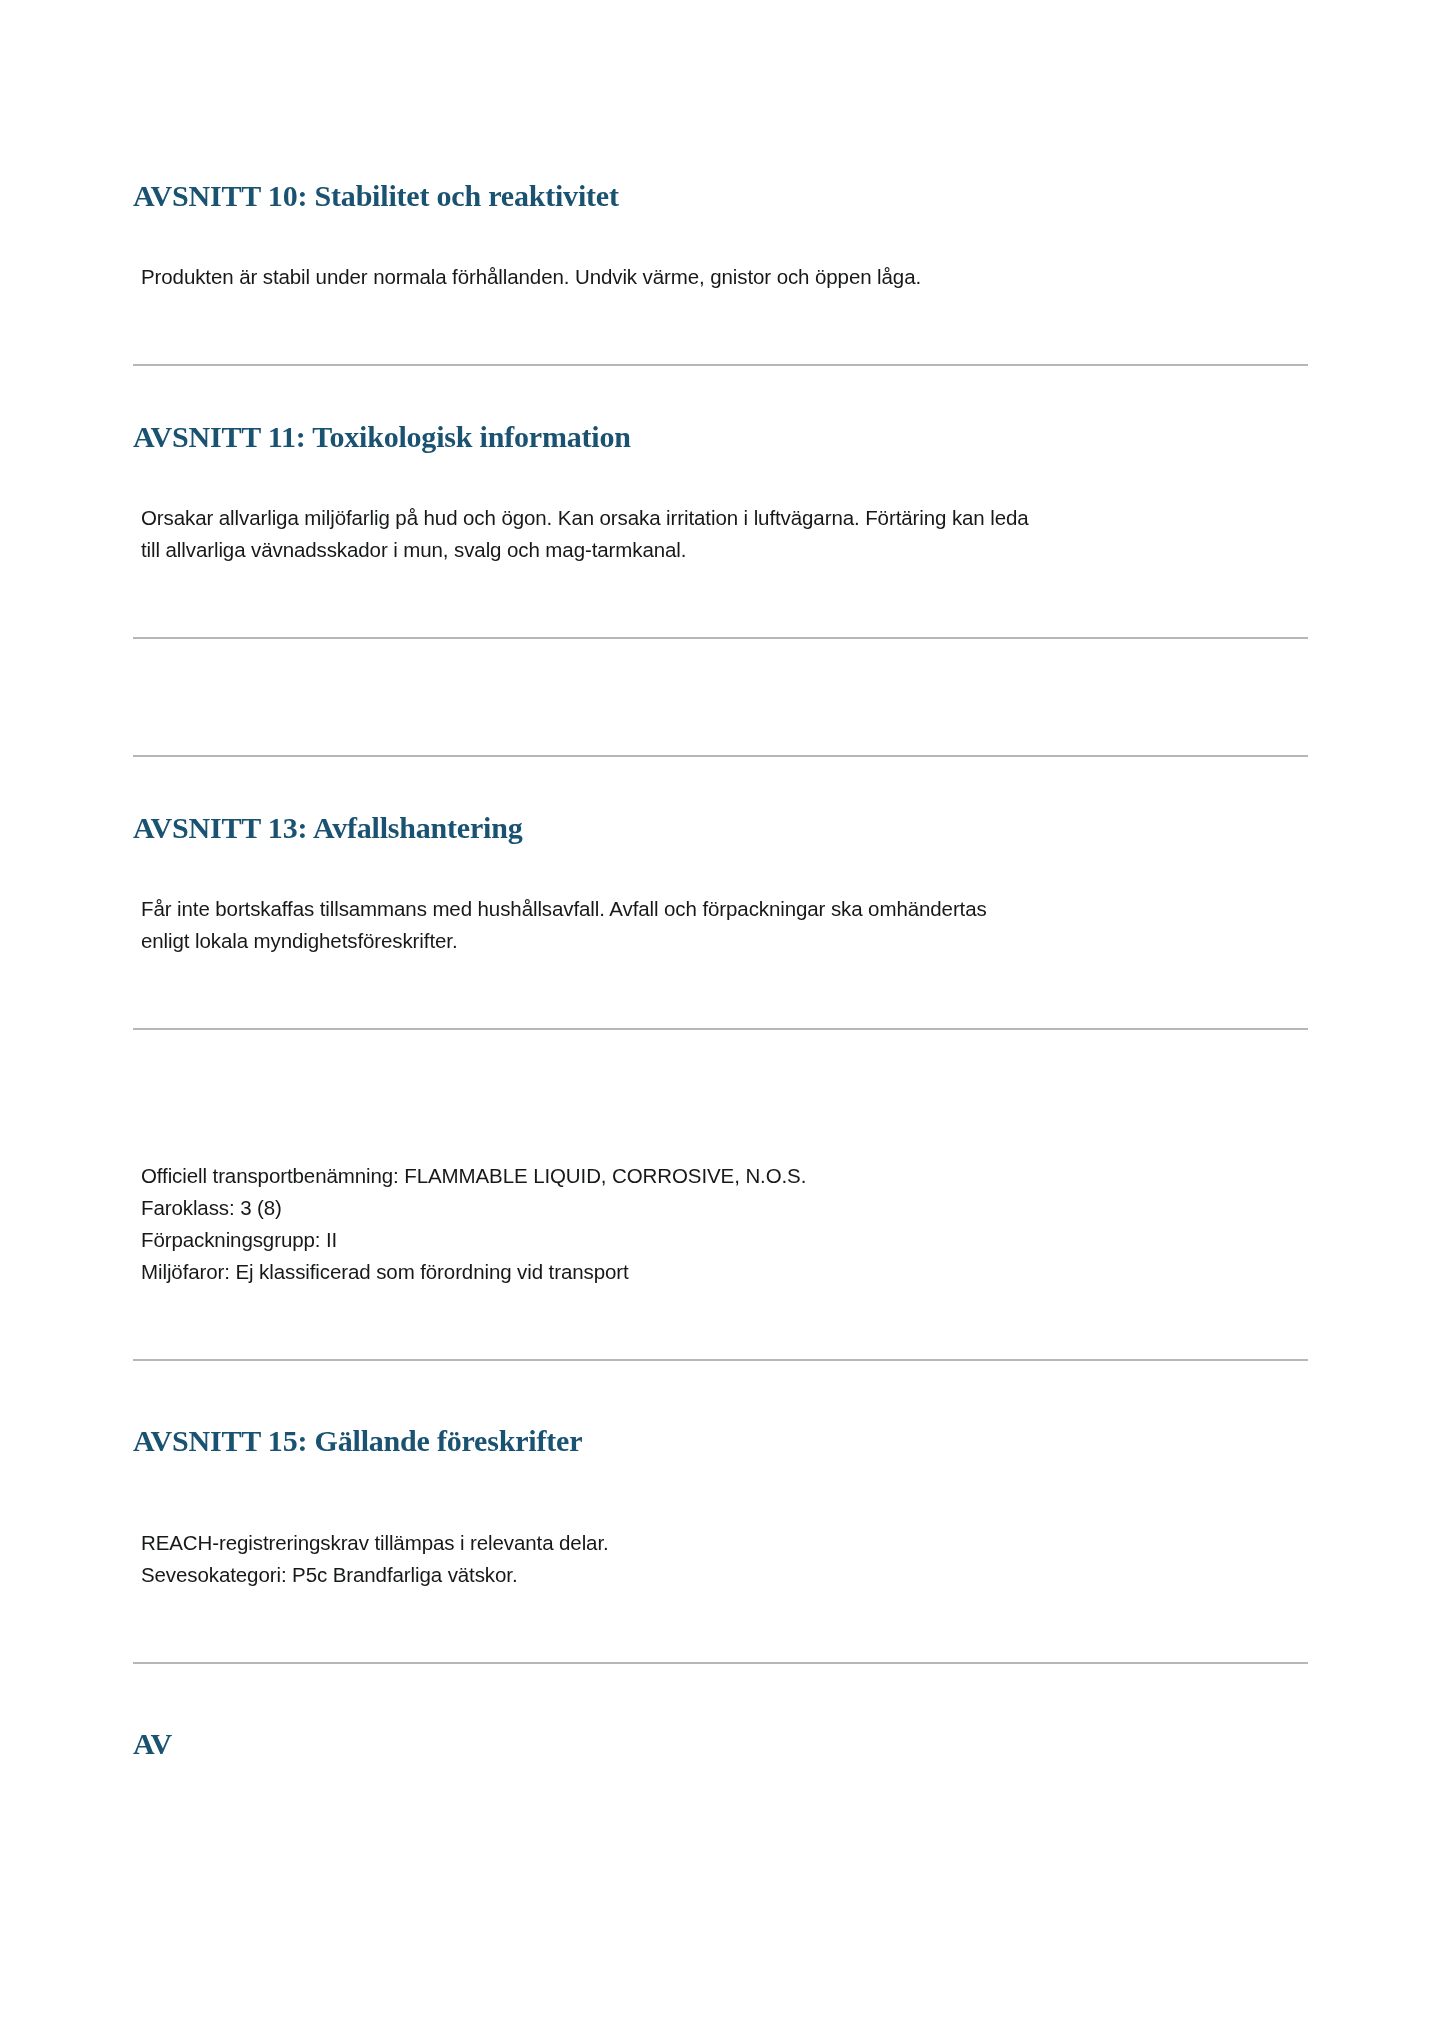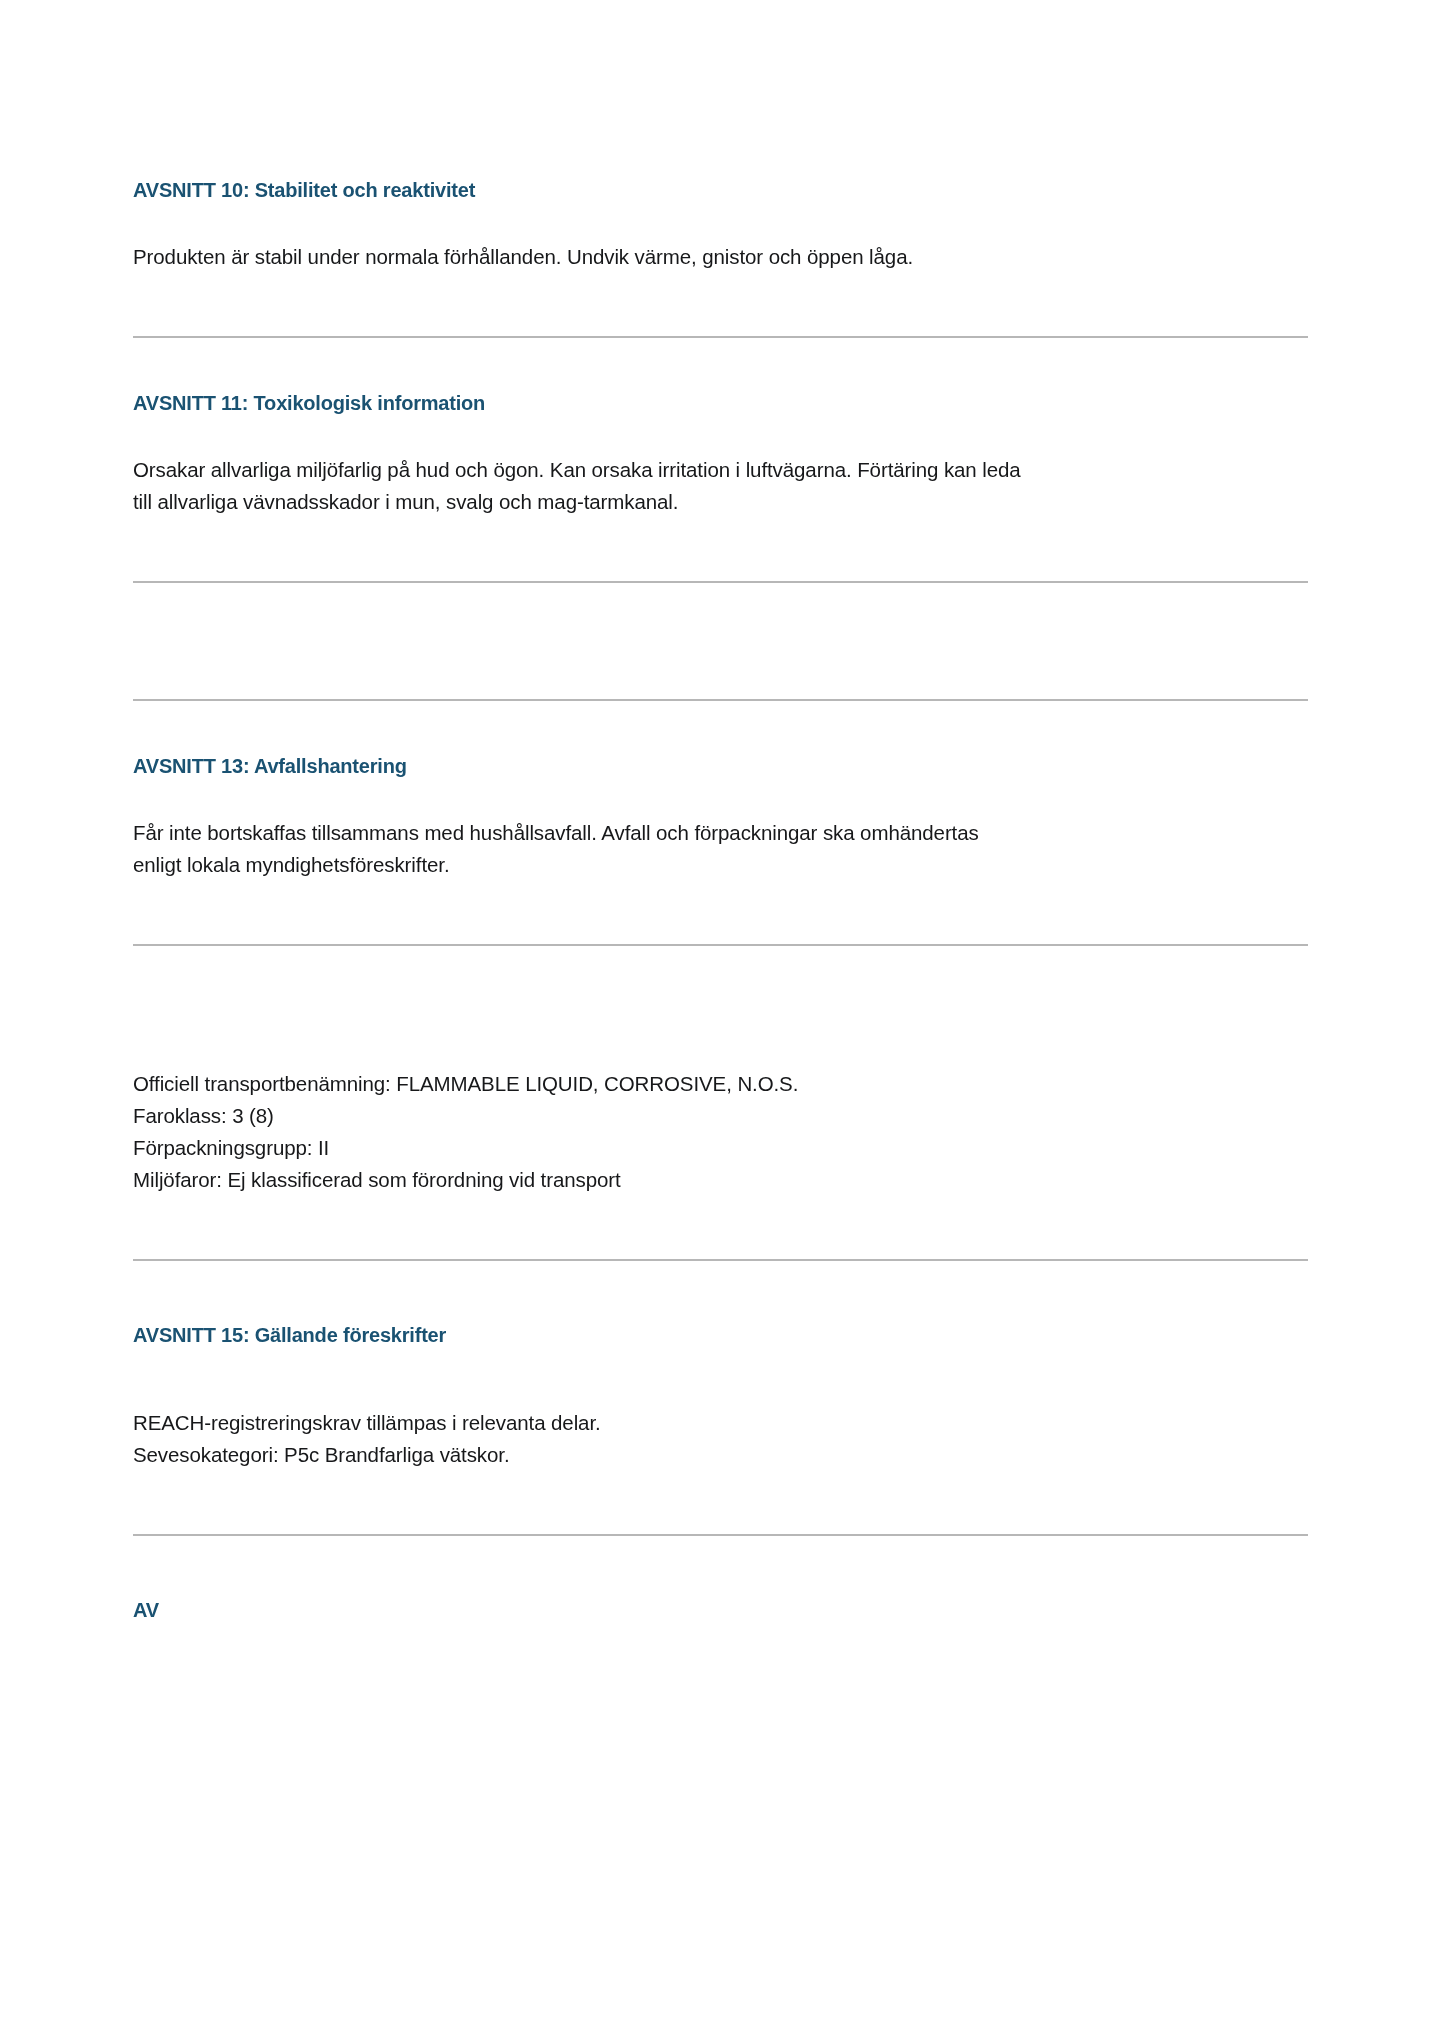--- a/index.html
+++ b/index.html
@@ -30,9 +30,9 @@
   }
   .section-heading {
     color: #1a5272;
-    font-family: Liberation Sans, sans-serif;
+    font-family: Liberation Serif, serif;
     font-weight: bold;
-    font-size: 20px;
+    font-size: 30px;
     letter-spacing: -0.2px;
     line-height: 1.2;
     margin: 0;

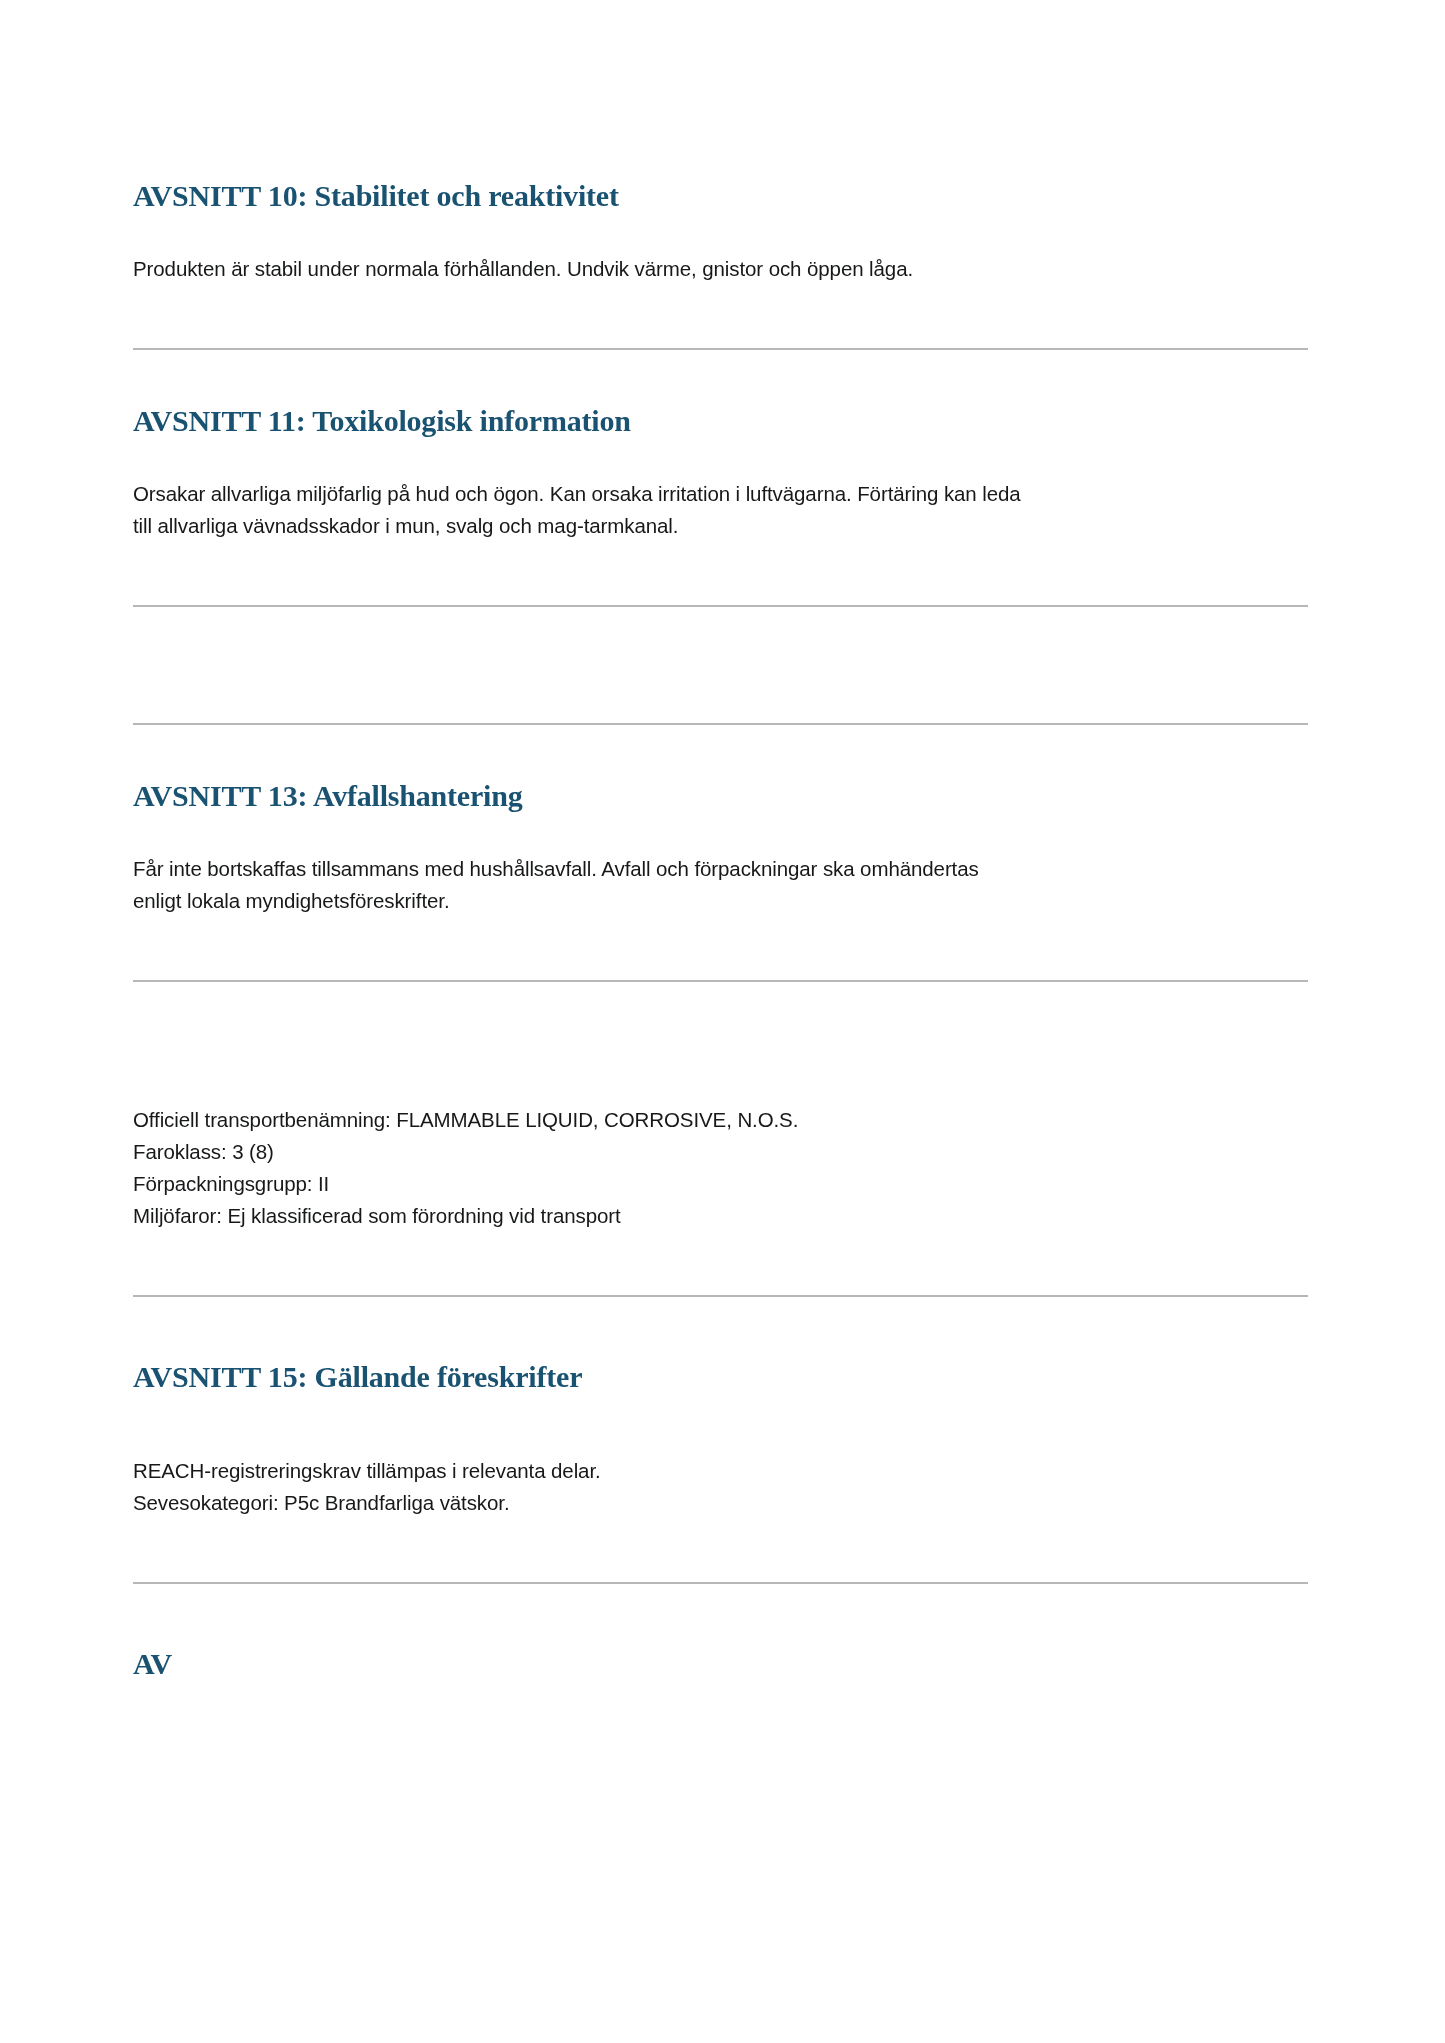--- a/index.html
+++ b/index.html
@@ -44,7 +44,7 @@
     font-size: 20.5px;
     line-height: 32px;
     letter-spacing: -0.1px;
-    margin: 0;
+    margin: 8px;
     padding: 0;
     max-width: 1160px;
   }

